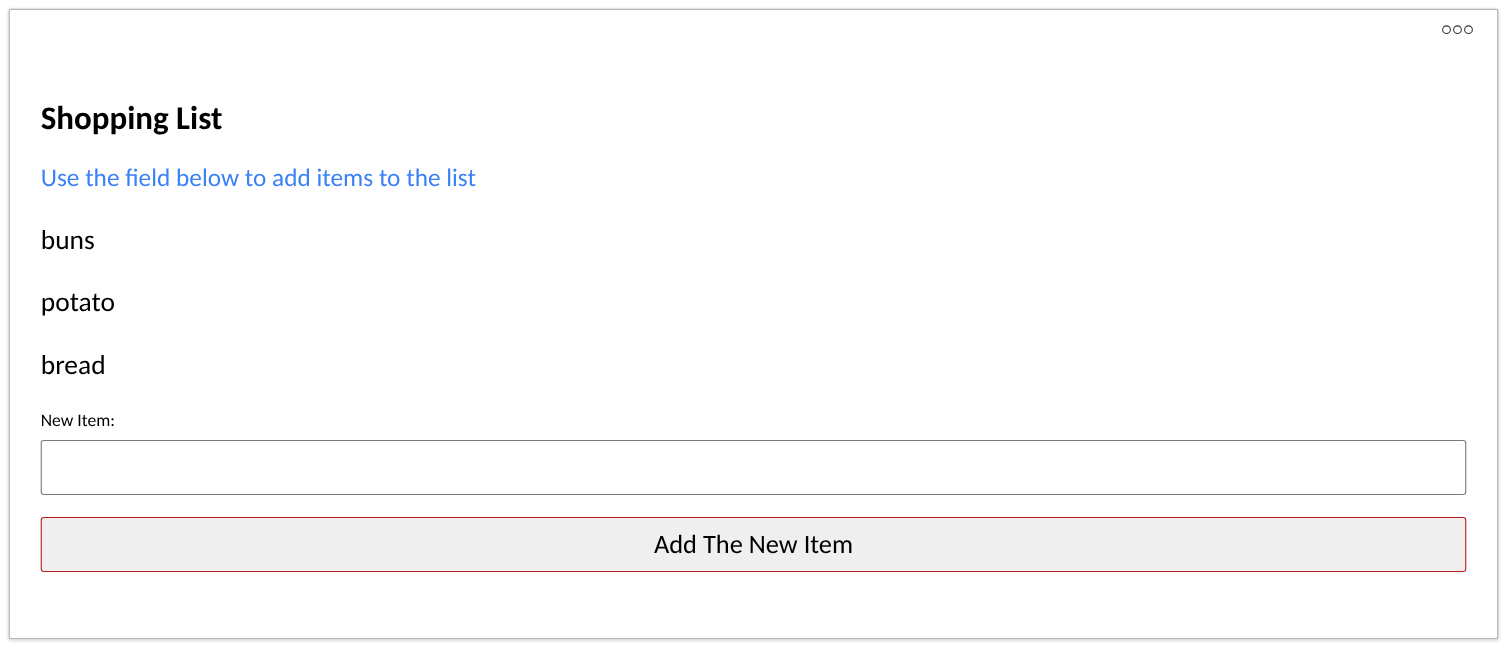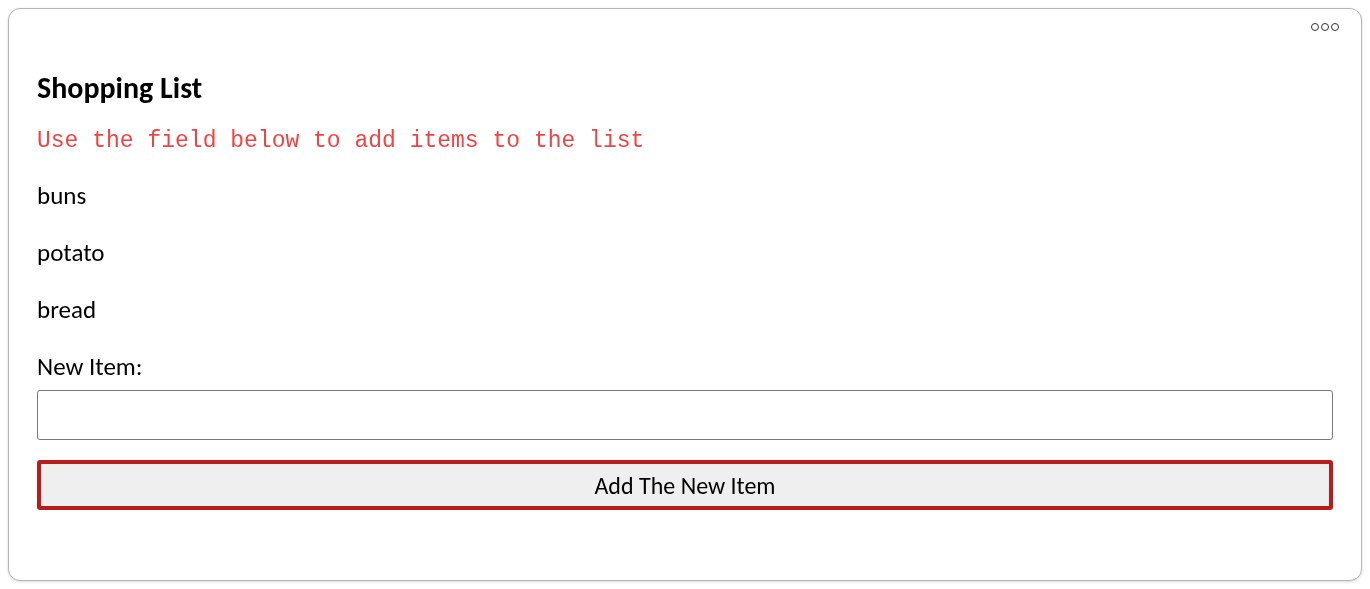--- a/index.html
+++ b/index.html
@@ -21,9 +21,9 @@
       height: 100%;
       background: #ffffff;
       border: 1px solid #b6b6b6;
-      border-radius: 12px;
+      border-radius: 2px;
       box-shadow: 0 1px 3px rgba(0,0,0,0.15);
-      padding: 16px 28px 24px 28px;
+      padding: 36px 28px 24px 28px;
       position: relative;
     }
 

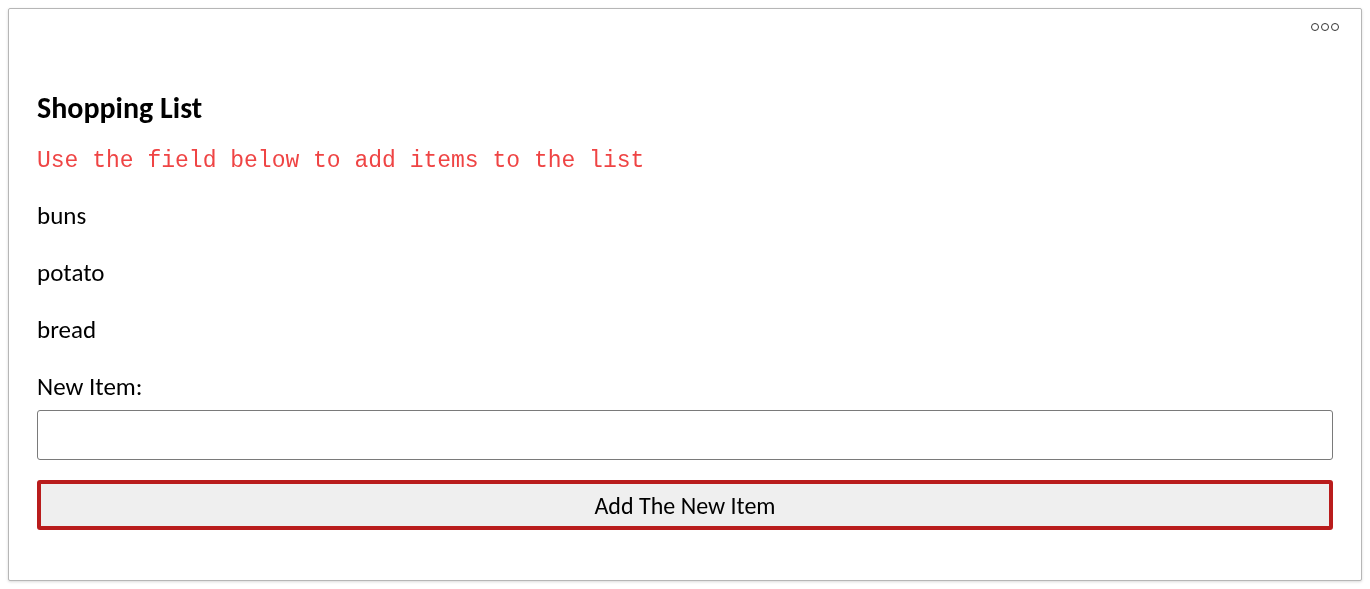--- a/index.html
+++ b/index.html
@@ -53,9 +53,8 @@
 
     p.subheading {
       font-size: 23px;
-      color: #ef4444;
+      color: #3b82f6;
       margin-bottom: 26px;
-      font-family: Liberation Mono, monospace;
     }
 
     .items {

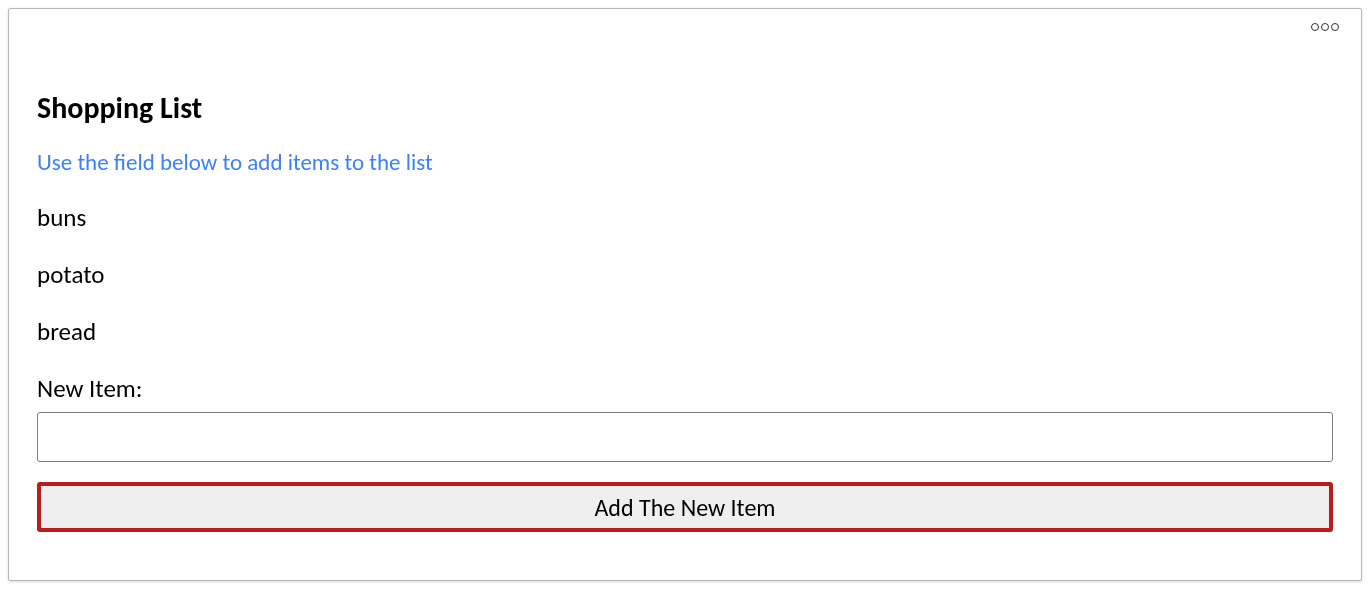--- a/index.html
+++ b/index.html
@@ -68,7 +68,7 @@
     }
 
     .new-item-label {
-      font-size: 25px;
+      font-size: 16px;
       color: #000;
       display: block;
       margin-bottom: 8px;

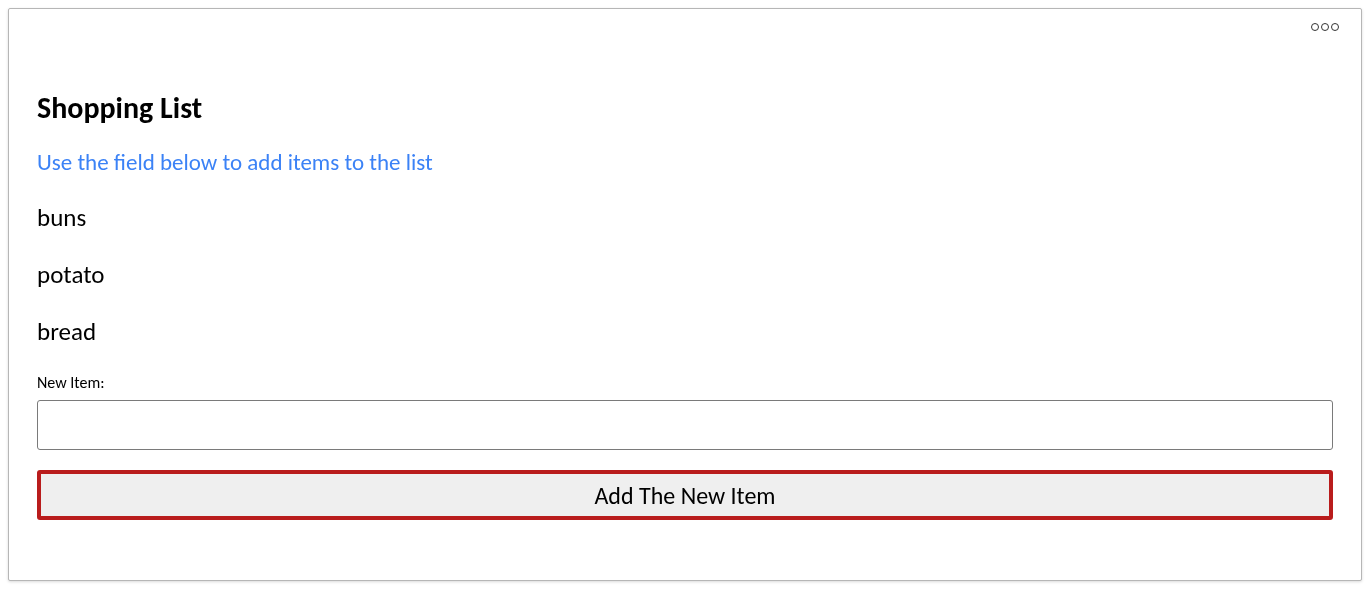--- a/index.html
+++ b/index.html
@@ -91,7 +91,7 @@
       font-size: 24px;
       color: #000;
       background: #efefef;
-      border: 4px solid #b91c1c;
+      border: 1px solid #b91c1c;
       border-radius: 3px;
       cursor: pointer;
       font-family: inherit;

